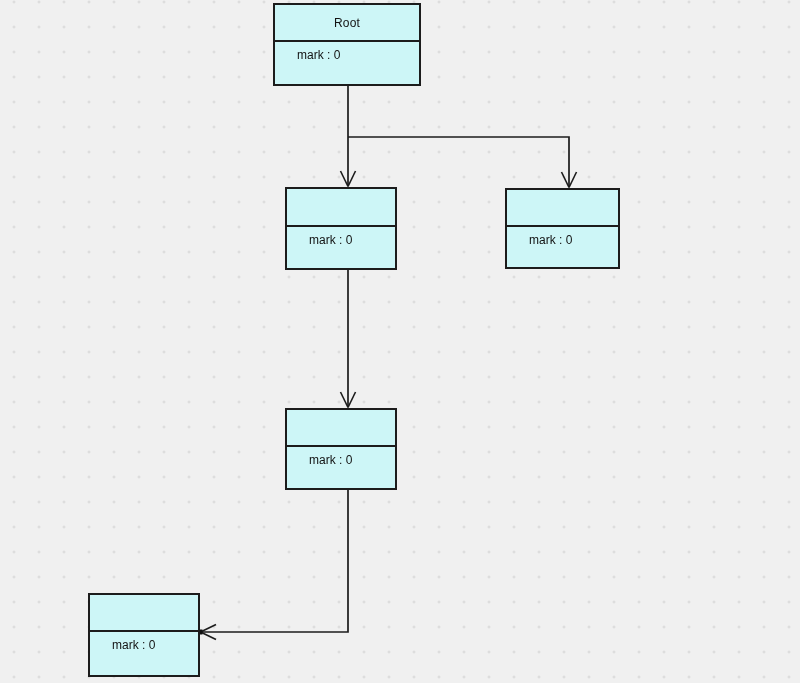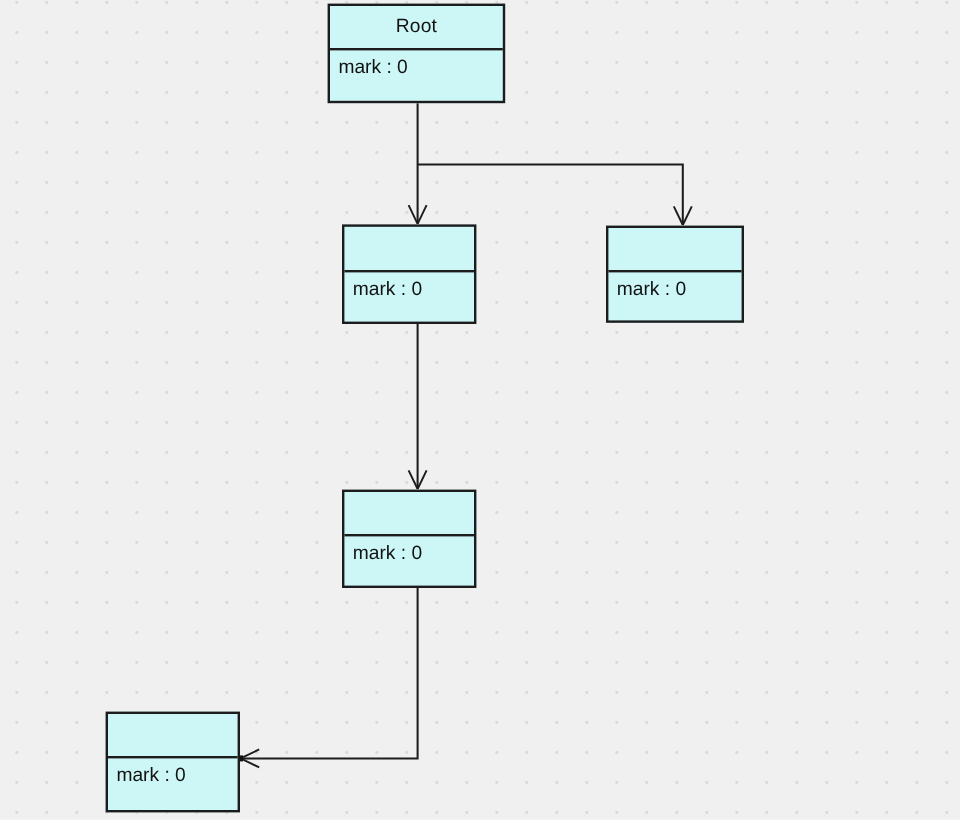--- a/index.html
+++ b/index.html
@@ -32,7 +32,7 @@
     display: flex;
     flex-direction: column;
     color: #121212;
-    font-size: 16px;
+    font-size: 12px;
   }
   .node .title {
     box-sizing: border-box;

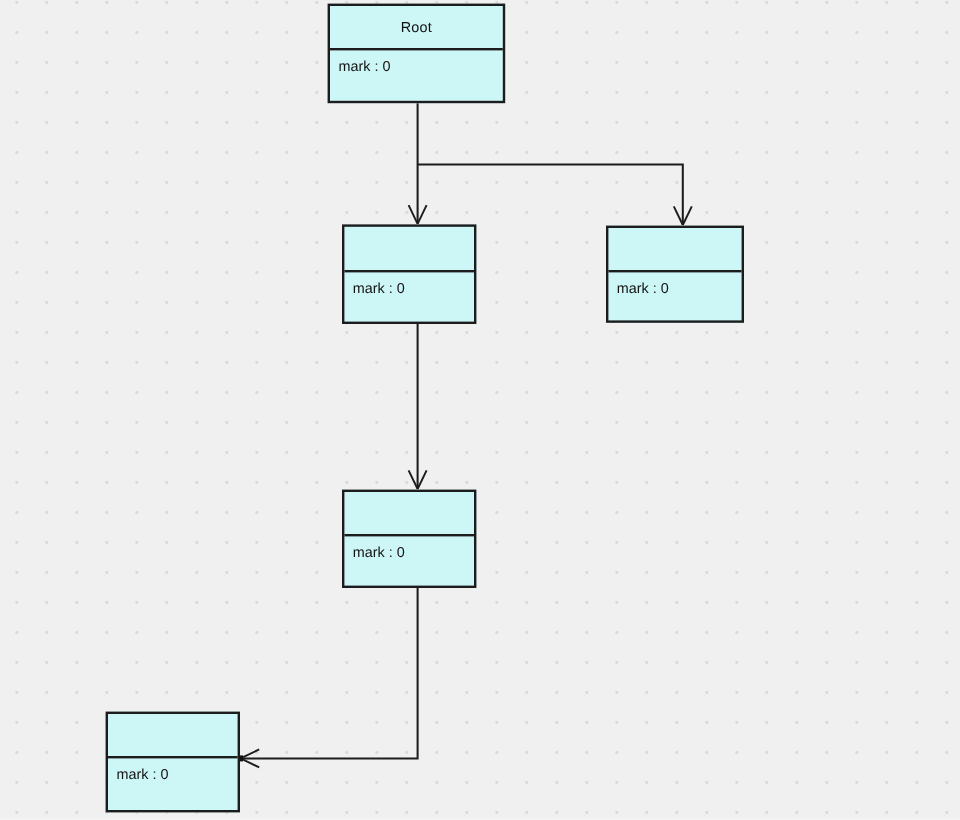--- a/index.html
+++ b/index.html
@@ -44,7 +44,7 @@
   }
   .node .attr {
     flex: 1;
-    padding: 6px 4px 0 7px;
+    padding: 6px 4px 0 22px;
     text-align: left;
     white-space: nowrap;
   }

